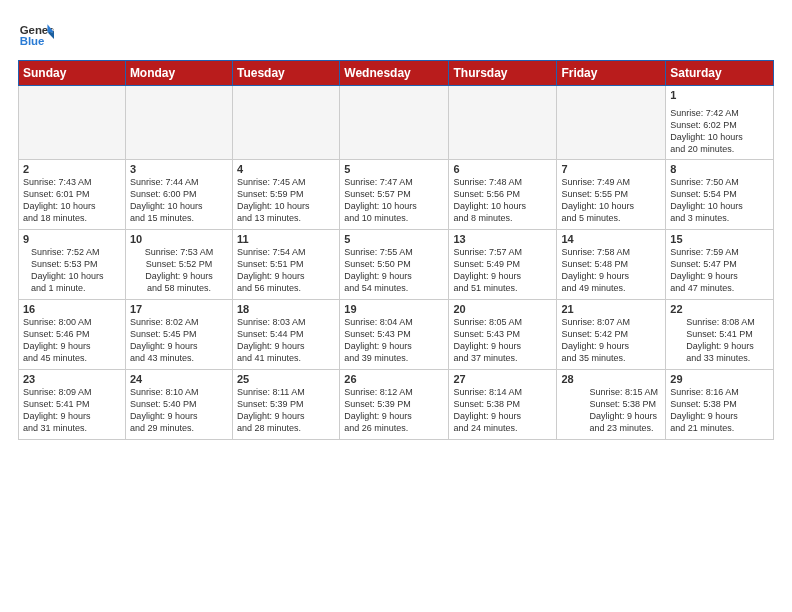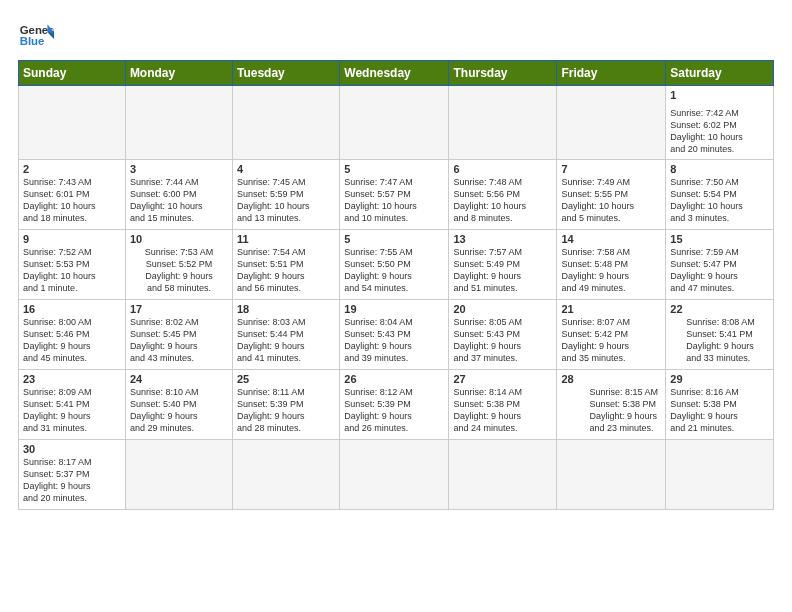--- a/index.html
+++ b/index.html
@@ -50,7 +50,7 @@
       font-size: 9.5px;
     }
     .calendar thead tr th {
-      background: #4d7c0f;
+      background: #b91c1c;
       color: #fff;
       font-weight: bold;
       font-size: 12px;

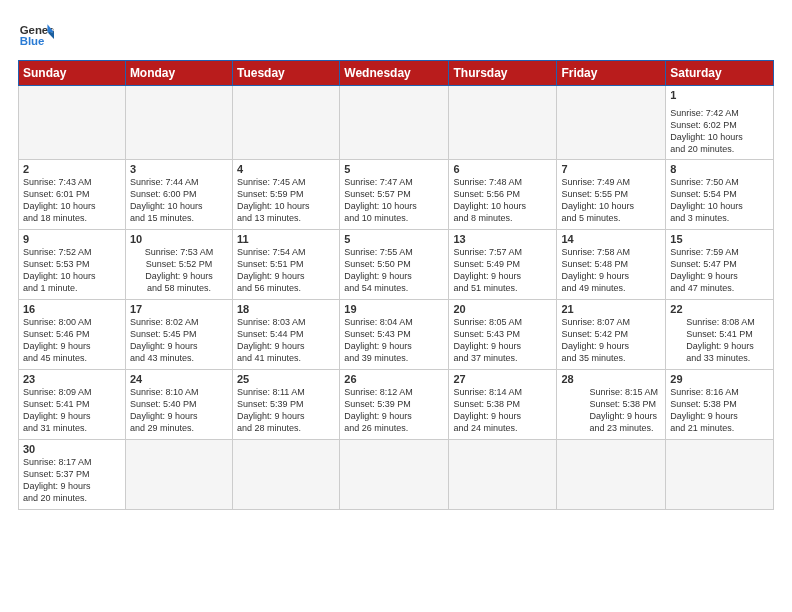--- a/index.html
+++ b/index.html
@@ -191,7 +191,7 @@
         <tr>
           <td>
             <span class="day-number">9</span>
-            <div class="day-info" style="white-space: pre-line;">Sunrise: 7:52 AM
+            <div class="day-info" style="white-space: pre-line; margin-left: 8px;">Sunrise: 7:52 AM
 Sunset: 5:53 PM
 Daylight: 10 hours
 and 1 minute.</div>

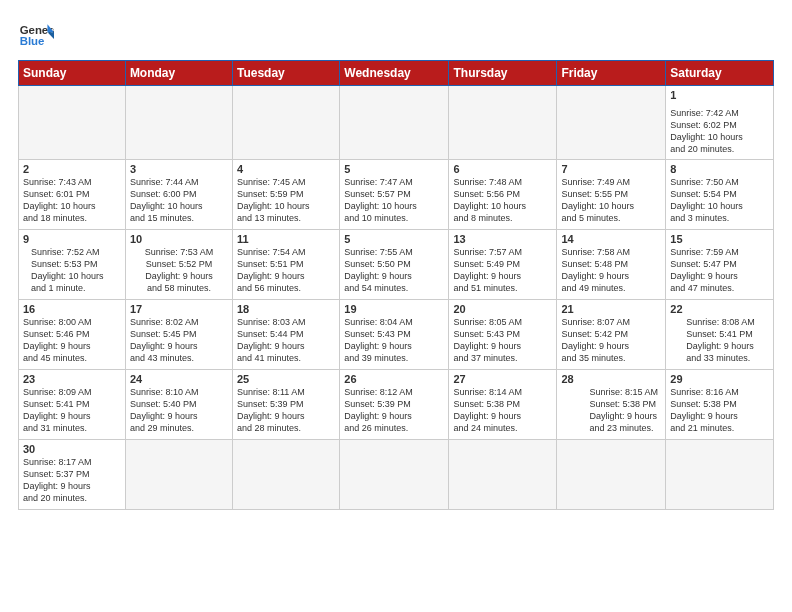--- a/index.html
+++ b/index.html
@@ -341,21 +341,6 @@
 and 21 minutes.</div>
           </td>
         </tr>
-        <tr class="last-partial">
-          <td>
-            <span class="day-number">30</span>
-            <div class="day-info" style="white-space: pre-line;">Sunrise: 8:17 AM
-Sunset: 5:37 PM
-Daylight: 9 hours
-and 20 minutes.</div>
-          </td>
-          <td class="empty"></td>
-          <td class="empty"></td>
-          <td class="empty"></td>
-          <td class="empty"></td>
-          <td class="empty"></td>
-          <td class="empty"></td>
-        </tr>
       </tbody>
   </table>
 </div>

